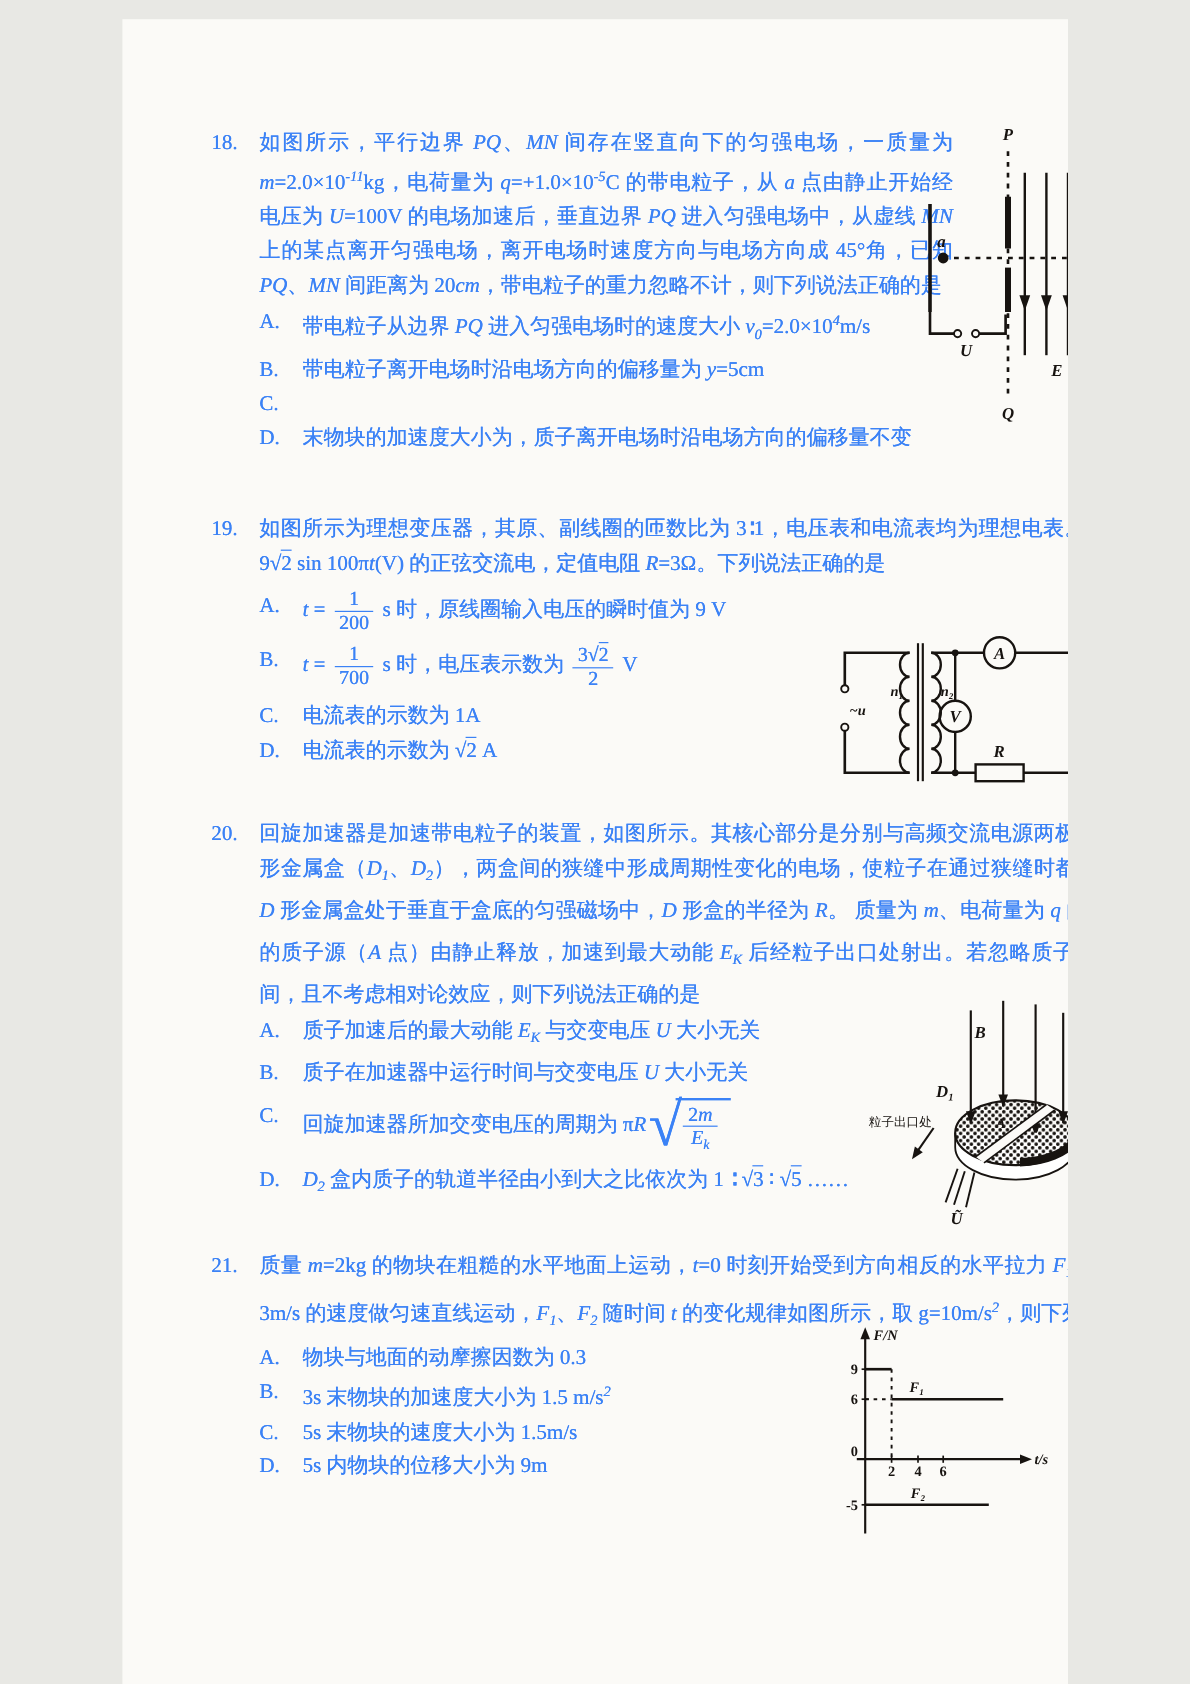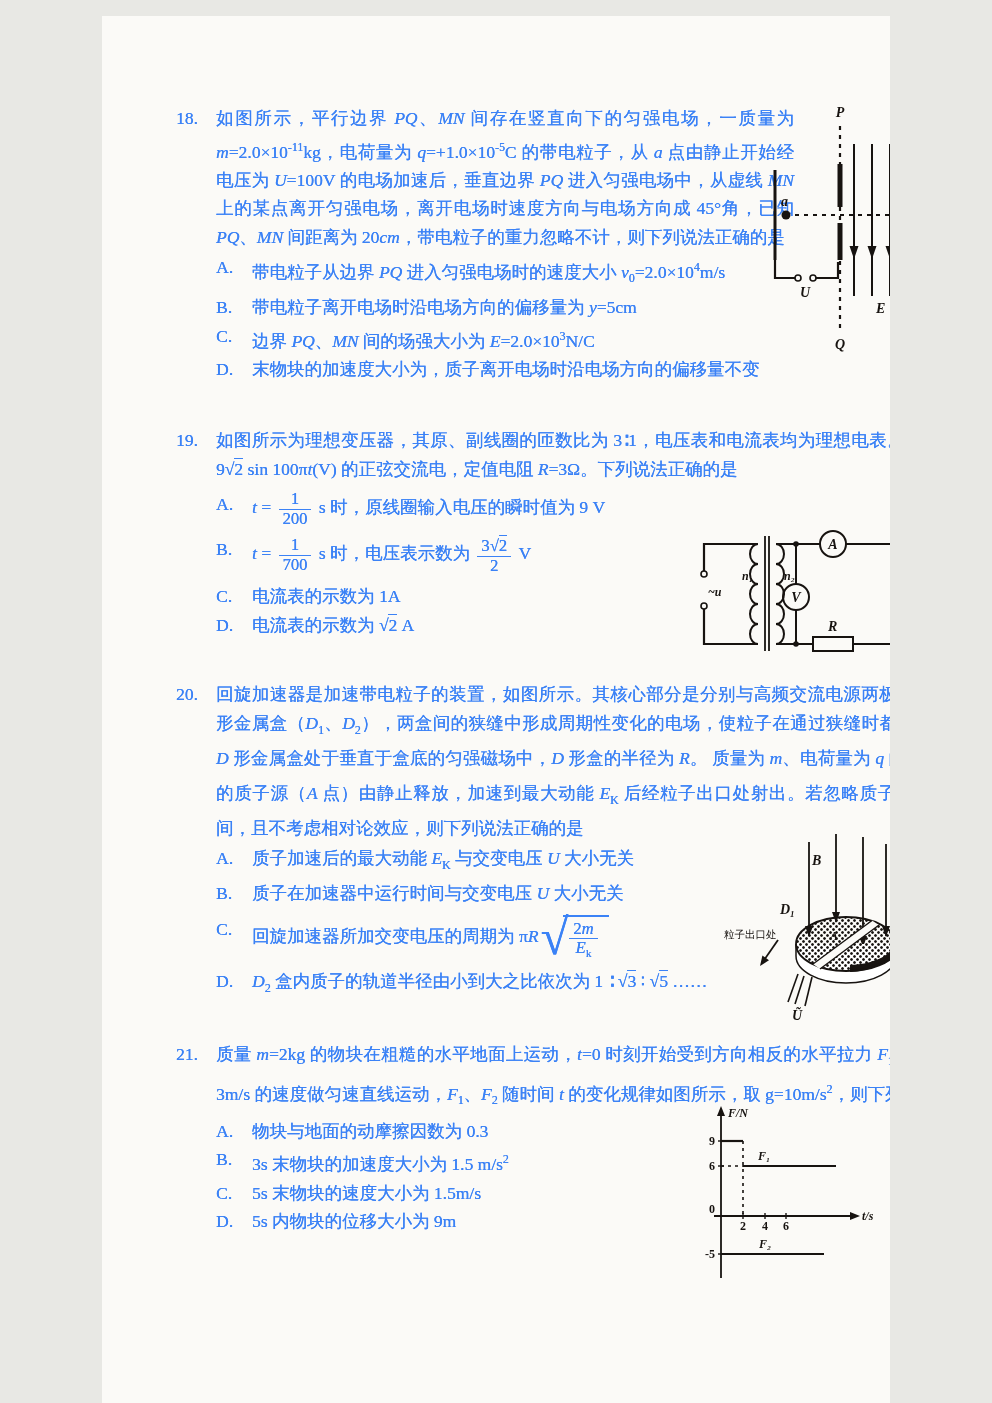--- a/index.html
+++ b/index.html
@@ -26,7 +26,7 @@
   .olabel { flex:0 0 36px; align-self:flex-start; }
   .otext { }
   i { }
-  sup,sub { font-size:0.68em; }
+  sup,sub { font-size:0.68em;font-style:italic; }
   .frac { display:inline-block; vertical-align:middle; text-align:center; line-height:1.12; margin:0 3px; font-size:0.95em; }
   .frac > span { display:block; padding:0 4px; }
   .frac > span:first-child { border-bottom:1.4px solid currentColor; }

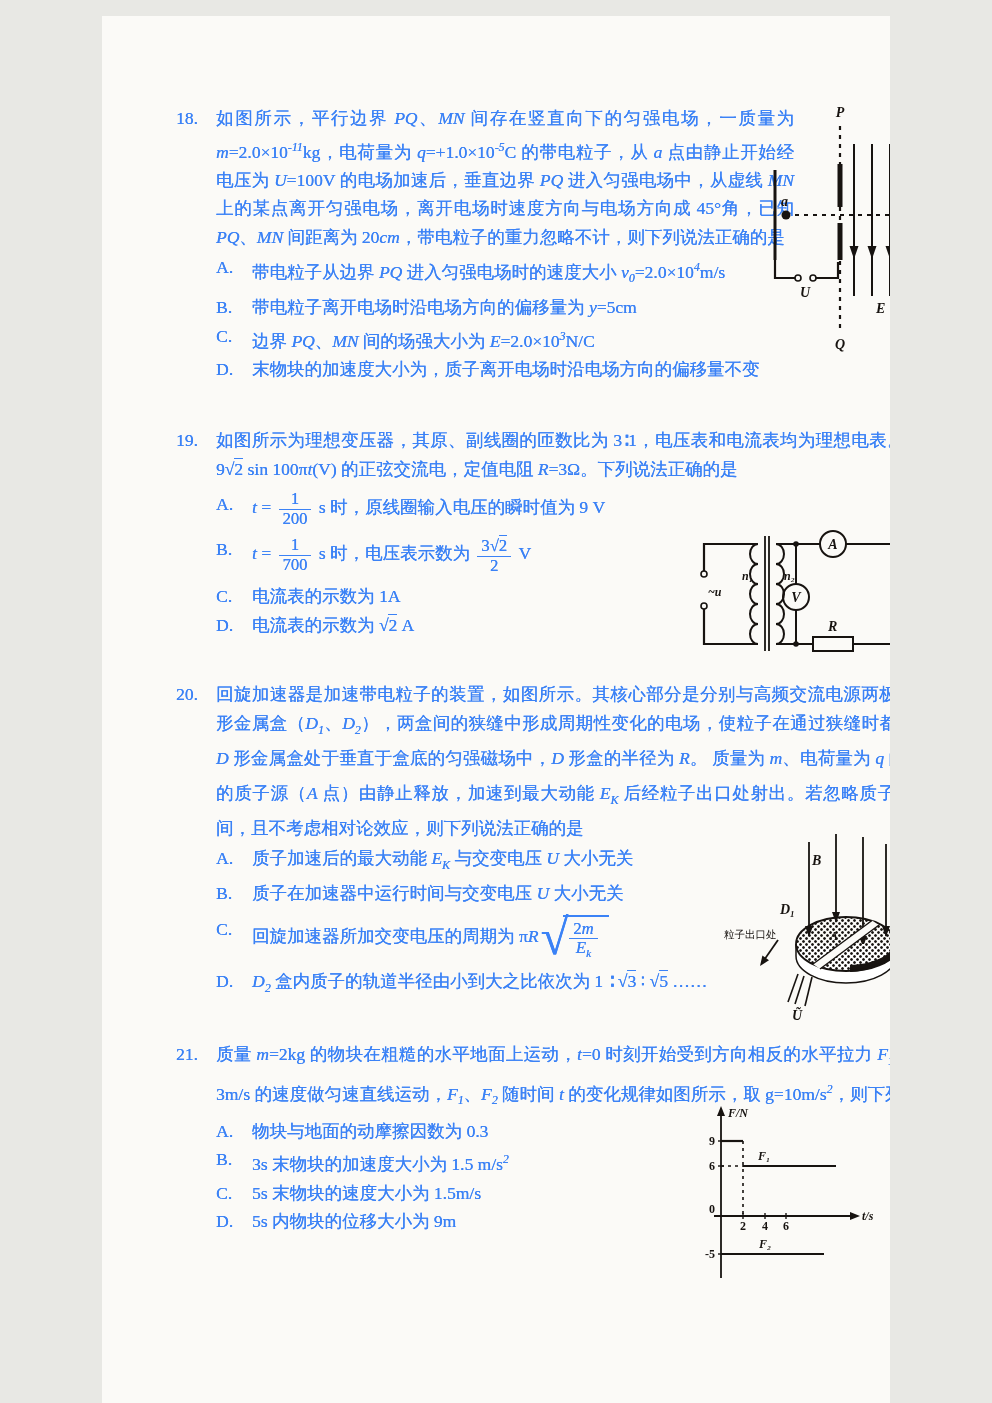--- a/index.html
+++ b/index.html
@@ -68,7 +68,6 @@
         </div>
         <div class="opt">
           <span class="olabel">C.</span>
-          <span class="otext">边界 <i>PQ</i>、<i>MN</i> 间的场强大小为 <i>E</i>=2.0×10<sup>3</sup>N/C</span>
         </div>
         <div class="opt">
           <span class="olabel">D.</span>

